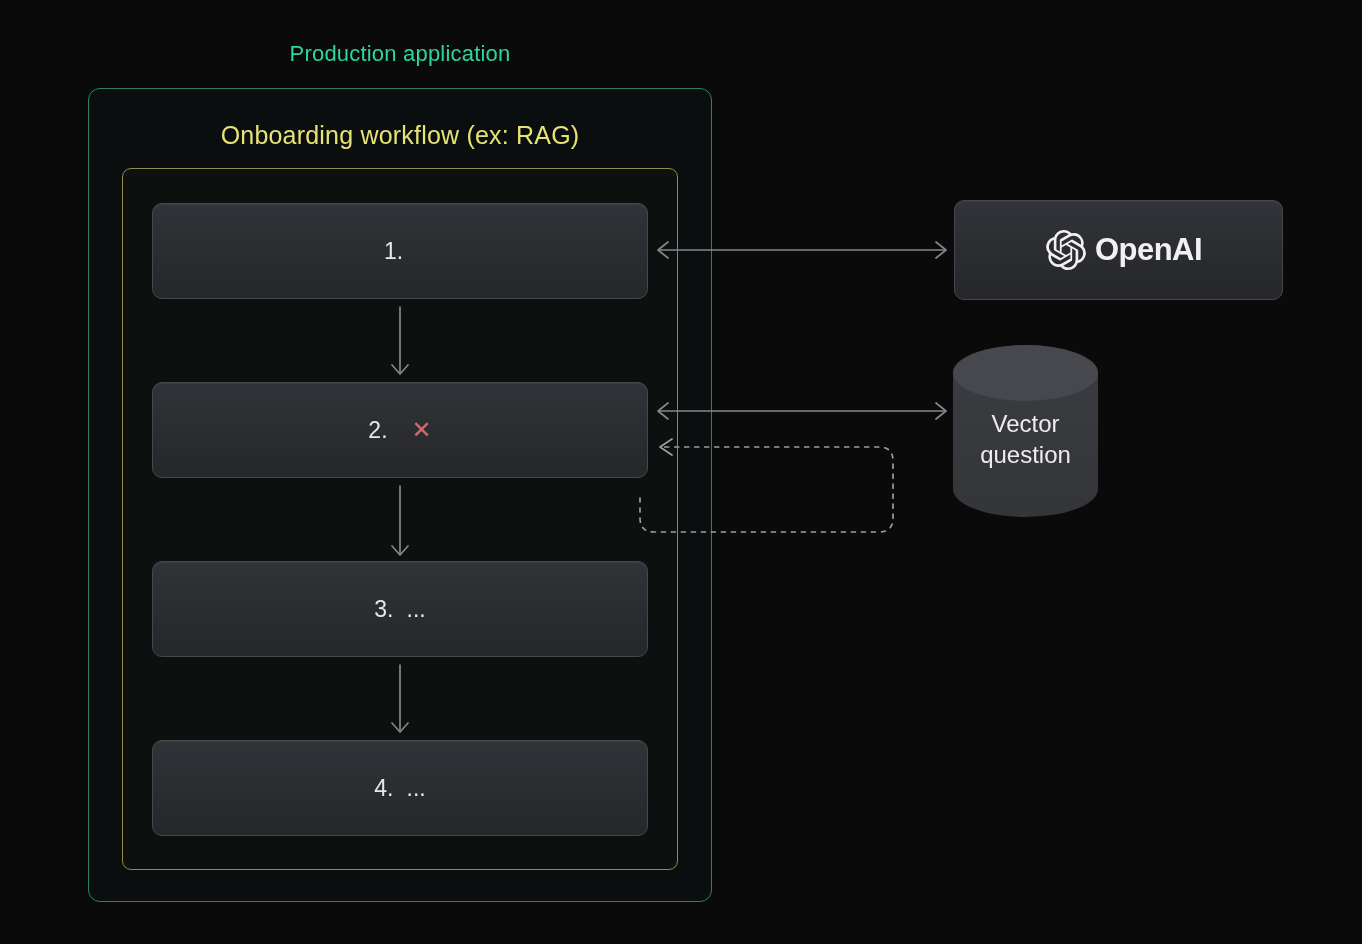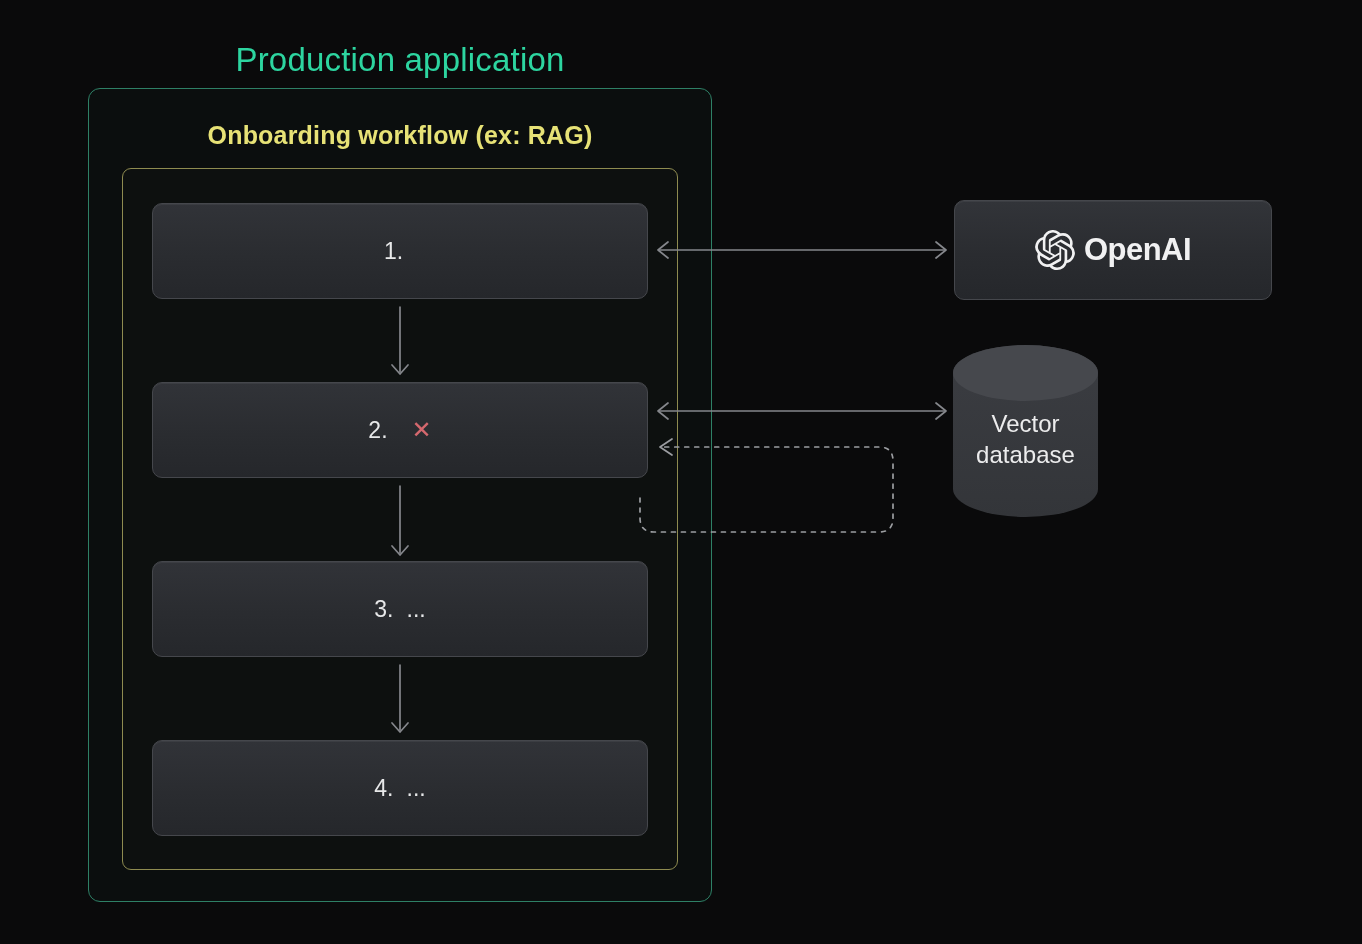--- a/index.html
+++ b/index.html
@@ -11,7 +11,7 @@
   }
   .title-outer{
     position:absolute;left:88px;top:41px;width:624px;
-    text-align:center;font-size:33px;color:#2dd5a0;letter-spacing:.2px;
+    text-align:center;font-size:22px;color:#2dd5a0;letter-spacing:.2px;
   }
   .group-outer{
     position:absolute;left:88px;top:88px;width:622px;height:812px;

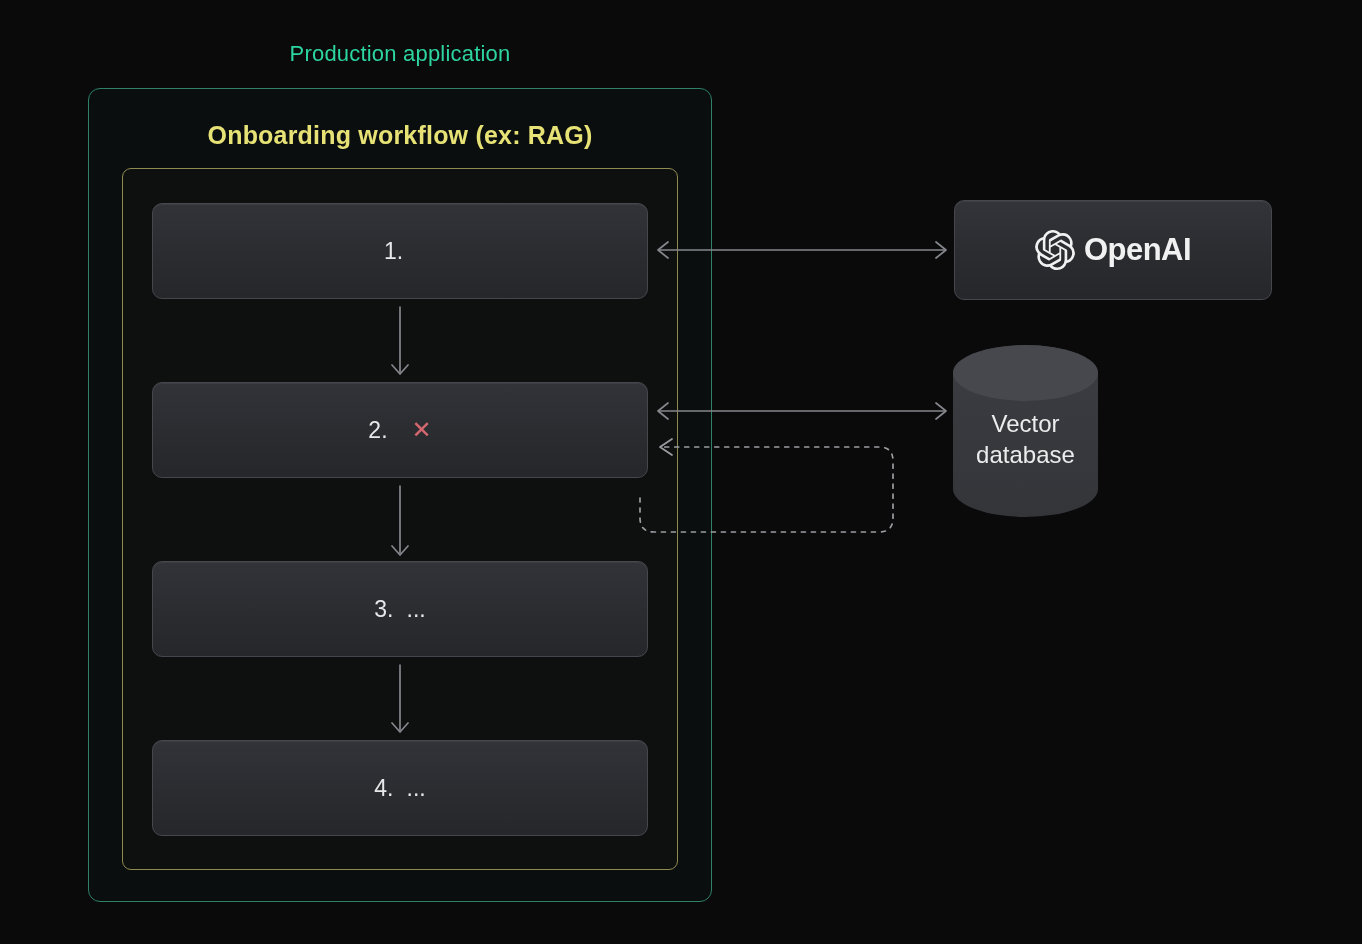--- a/index.html
+++ b/index.html
@@ -20,7 +20,7 @@
   }
   .title-inner{
     position:absolute;left:122px;top:121px;width:556px;
-    text-align:center;font-size:25px;color:#e7e276;letter-spacing:.2px;font-weight:bold;
+    text-align:center;font-size:25px;color:#e7e276;letter-spacing:.2px;
   }
   .group-inner{
     position:absolute;left:122px;top:168px;width:554px;height:700px;

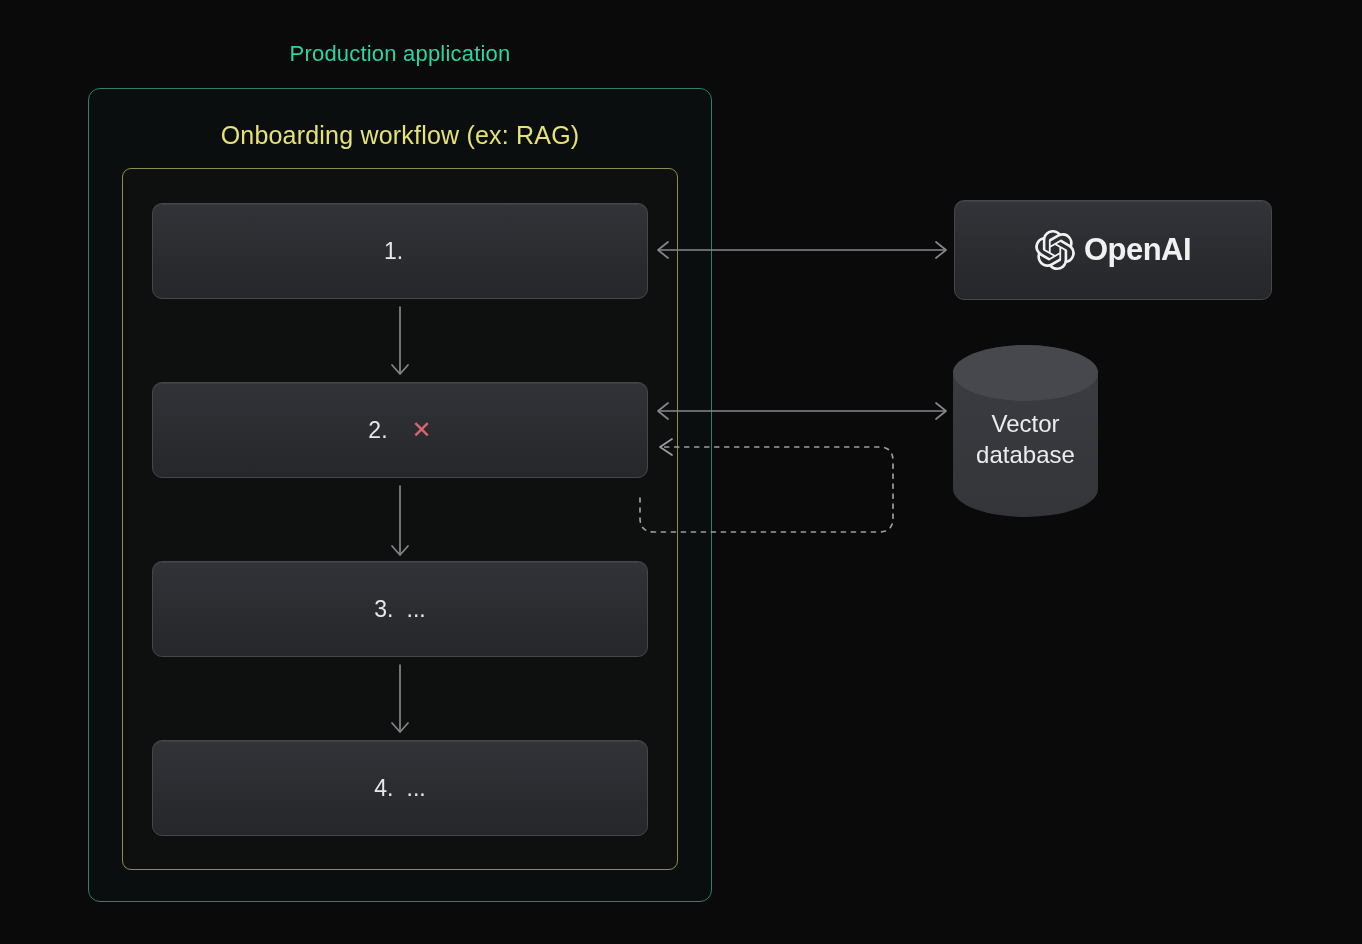--- a/index.html
+++ b/index.html
@@ -48,6 +48,7 @@
     box-shadow:inset 0 1px 0 rgba(255,255,255,0.05);
     display:flex;align-items:center;justify-content:center;gap:9px;
     color:#f1f1f2;
+    padding-left:11px;
   }
   .openai-node .wordmark{font-size:31px;font-weight:700;letter-spacing:-0.5px;}
   .cylinder{position:absolute;left:953px;top:345px;width:145px;height:172px;}

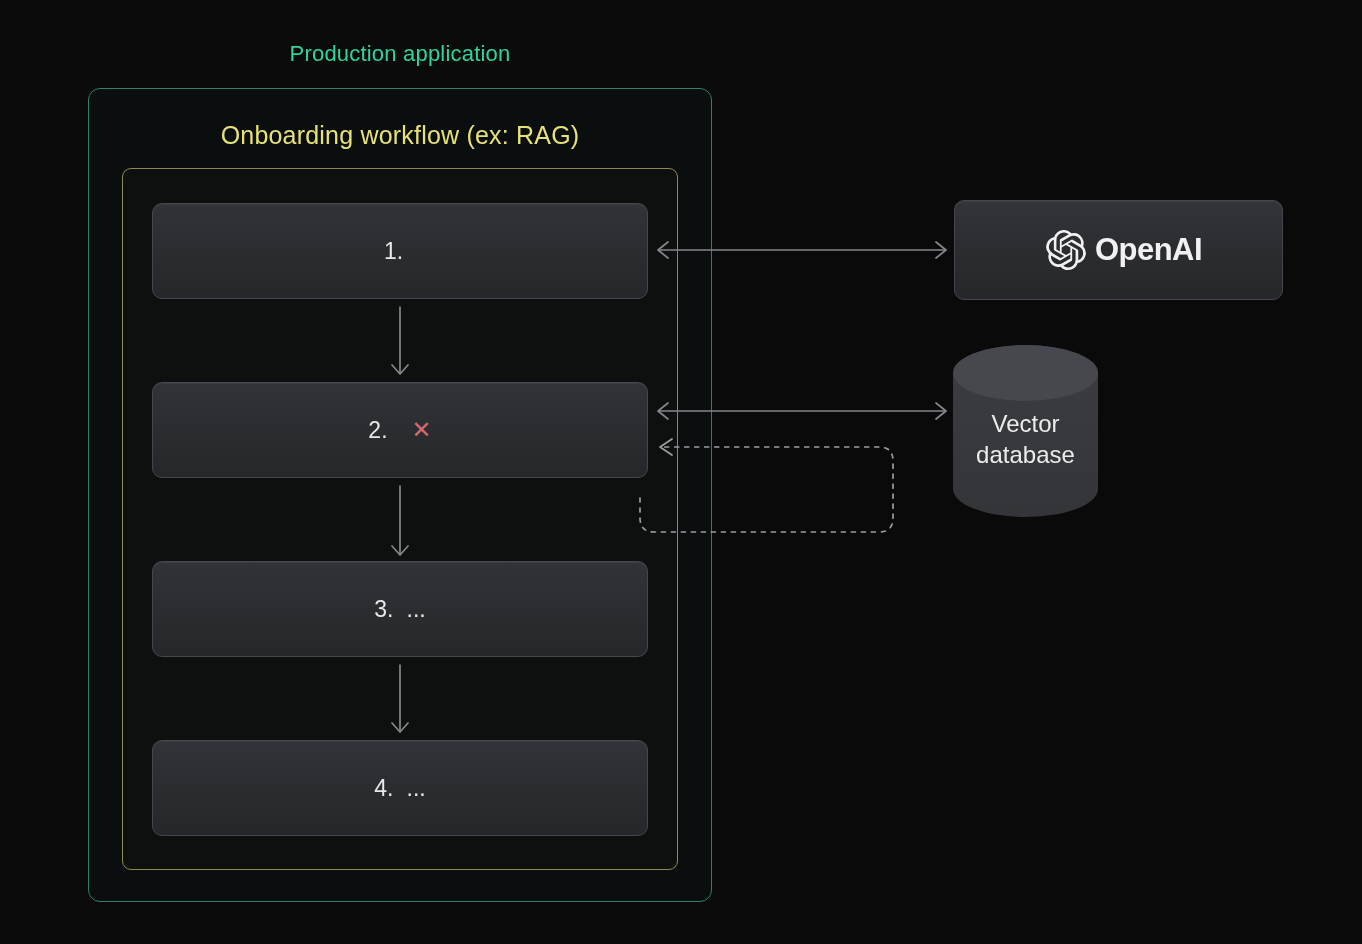--- a/index.html
+++ b/index.html
@@ -110,7 +110,7 @@
   </div>
   <div class="cylinder-text">
     <div>Vector</div>
-    <div>database</div>
+    <div>question</div>
   </div>
 
   <svg class="overlay" width="1362" height="944" viewBox="0 0 1362 944" xmlns="http://www.w3.org/2000/svg">

